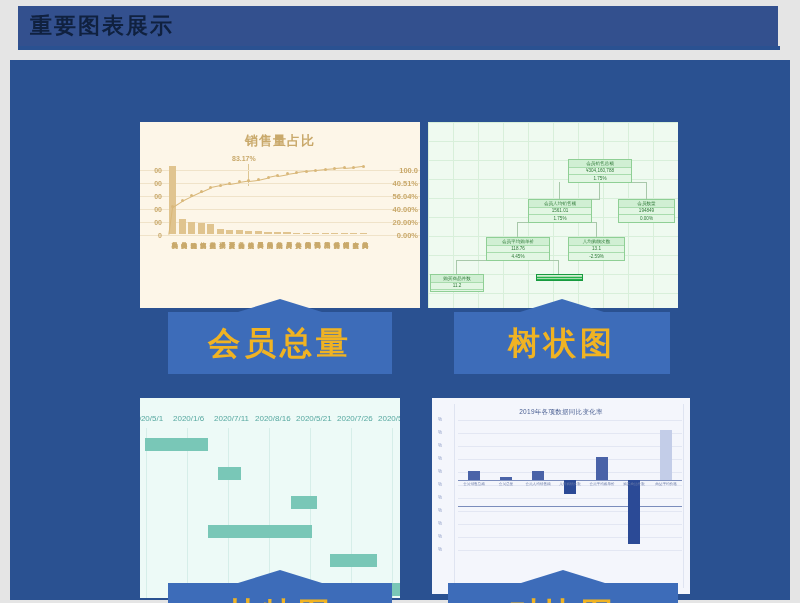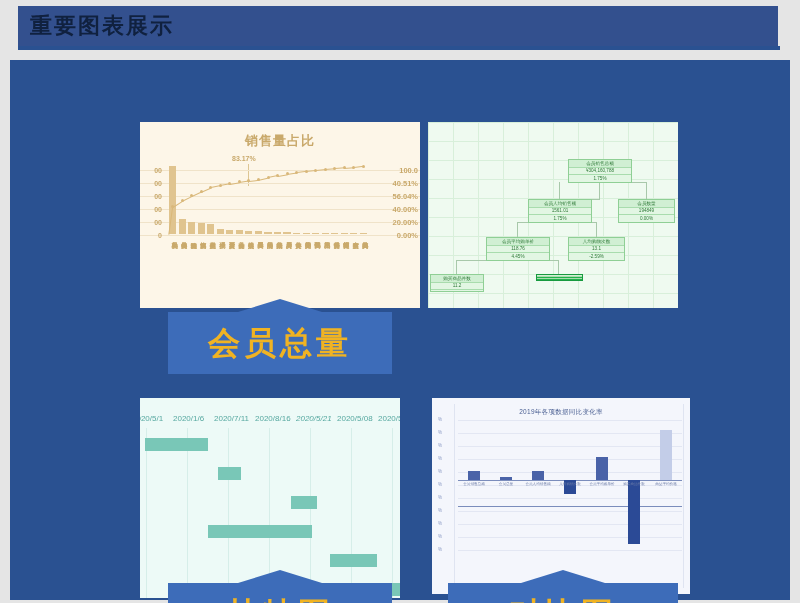--- a/index.html
+++ b/index.html
@@ -331,6 +331,10 @@
         </div>
     </div>
 
+    <div class="ribbon" id="ribbon-tree">
+      <div class="notch"></div>
+      <span class="ribbon-text">树状图</span>
+    </div>
 
     <div class="card" id="card-gantt">
       <div class="card-inner" id="gantt-canvas">

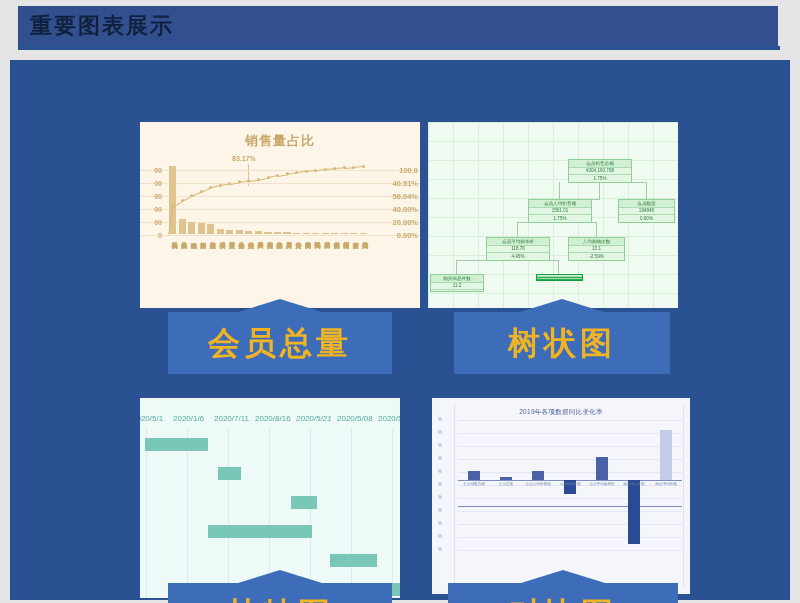--- a/index.html
+++ b/index.html
@@ -346,7 +346,7 @@
           <div class="gt-vline" style="left: 88px;"></div>
           <div class="gt-xlabel" style="left: 115px;">2020/8/16</div>
           <div class="gt-vline" style="left: 129px;"></div>
-          <div class="gt-xlabel" style="left: 156px; font-style: italic;">2020/5/21</div>
+          <div class="gt-xlabel" style="left: 156px;">2020/5/21</div>
           <div class="gt-vline" style="left: 170px;"></div>
           <div class="gt-xlabel" style="left: 197px;">2020/5/08</div>
           <div class="gt-vline" style="left: 211px;"></div>

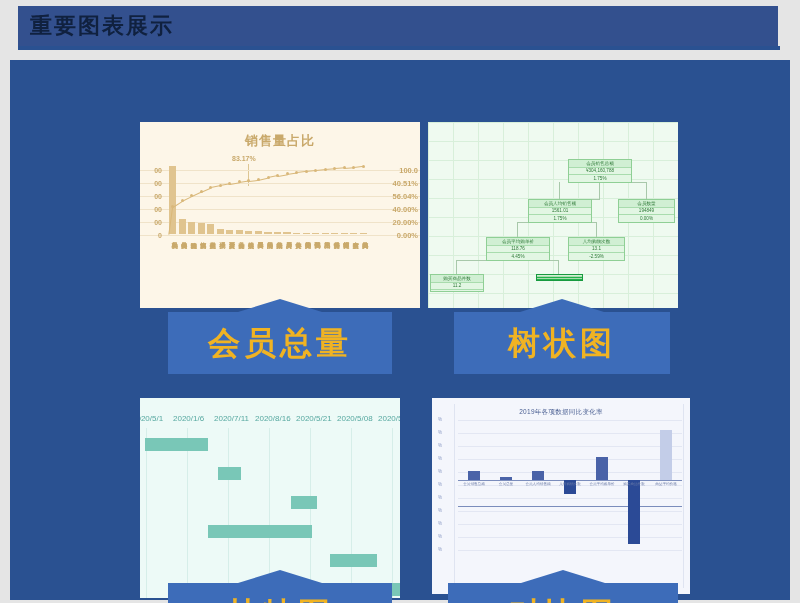--- a/index.html
+++ b/index.html
@@ -348,7 +348,7 @@
           <div class="gt-vline" style="left: 129px;"></div>
           <div class="gt-xlabel" style="left: 156px;">2020/5/21</div>
           <div class="gt-vline" style="left: 170px;"></div>
-          <div class="gt-xlabel" style="left: 197px;">2020/5/08</div>
+          <div class="gt-xlabel" style="left: 197px;">2020/7/26</div>
           <div class="gt-vline" style="left: 211px;"></div>
           <div class="gt-xlabel" style="left: 238px;">2020/5/31</div>
           <div class="gt-vline" style="left: 252px;"></div>

